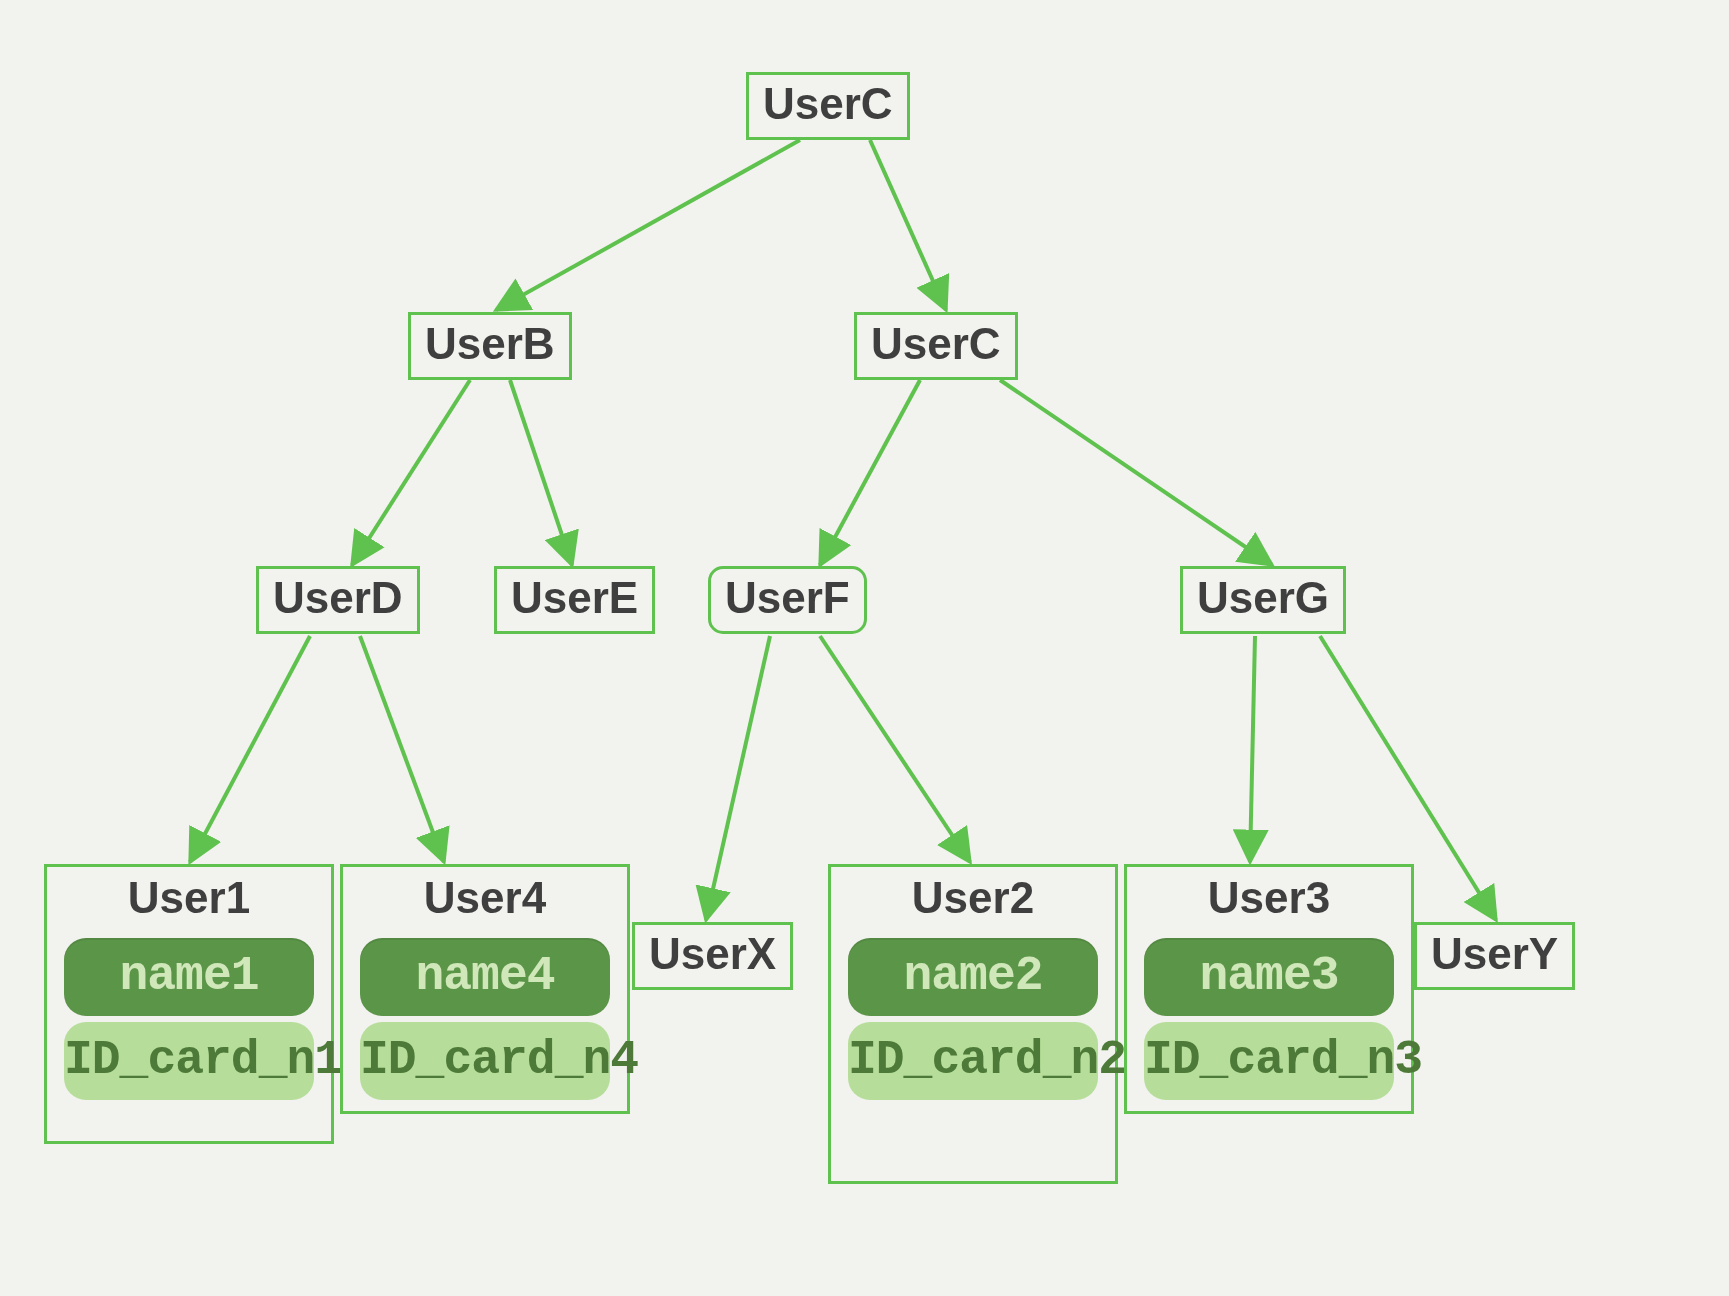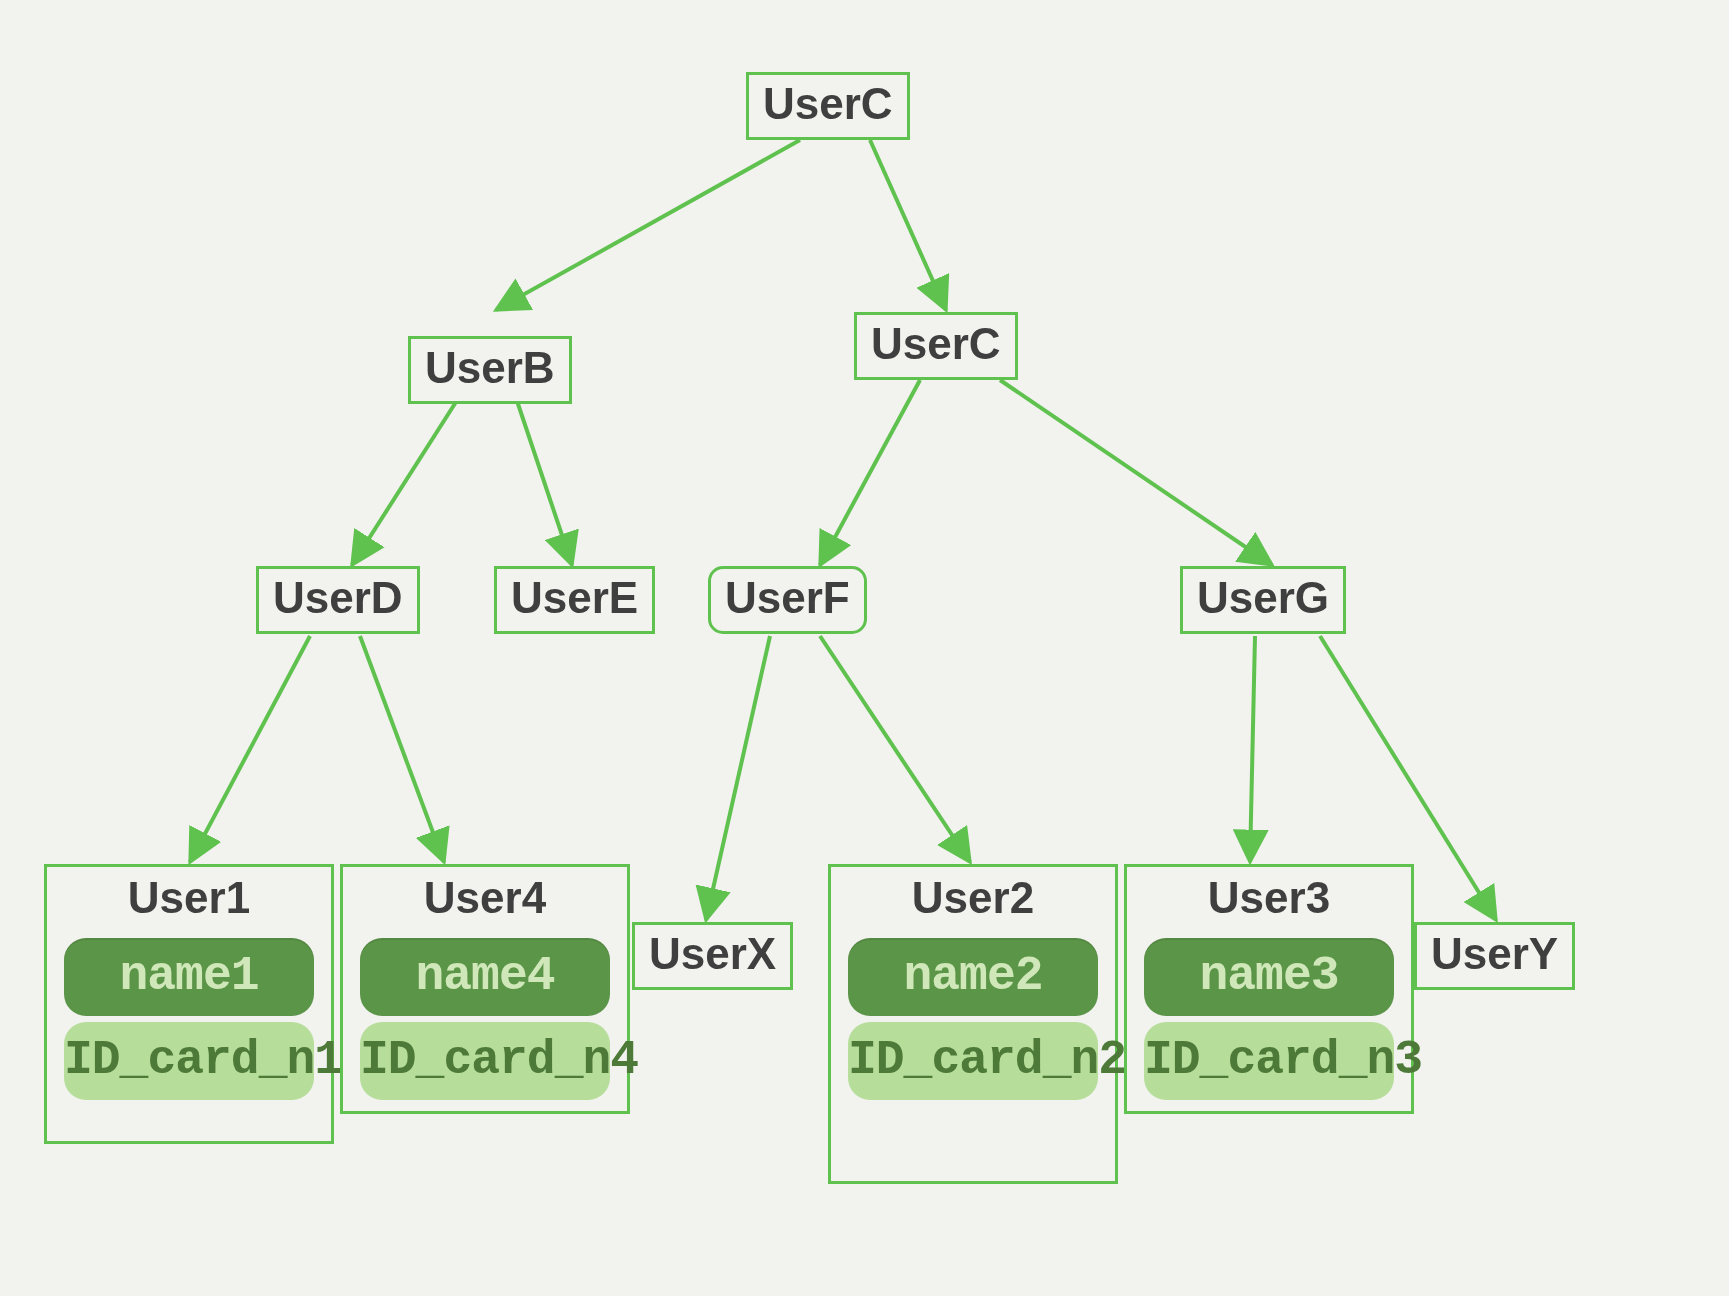--- a/index.html
+++ b/index.html
@@ -98,7 +98,7 @@
     <span>UserC</span>
   </div>
 
-  <div class="node" style="left:408px; top:312px;margin-top:24px;">
+  <div class="node" style="left:408px; top:312px;">
     <span>UserB</span>
   </div>
   <div class="node" style="left:854px; top:312px;">

